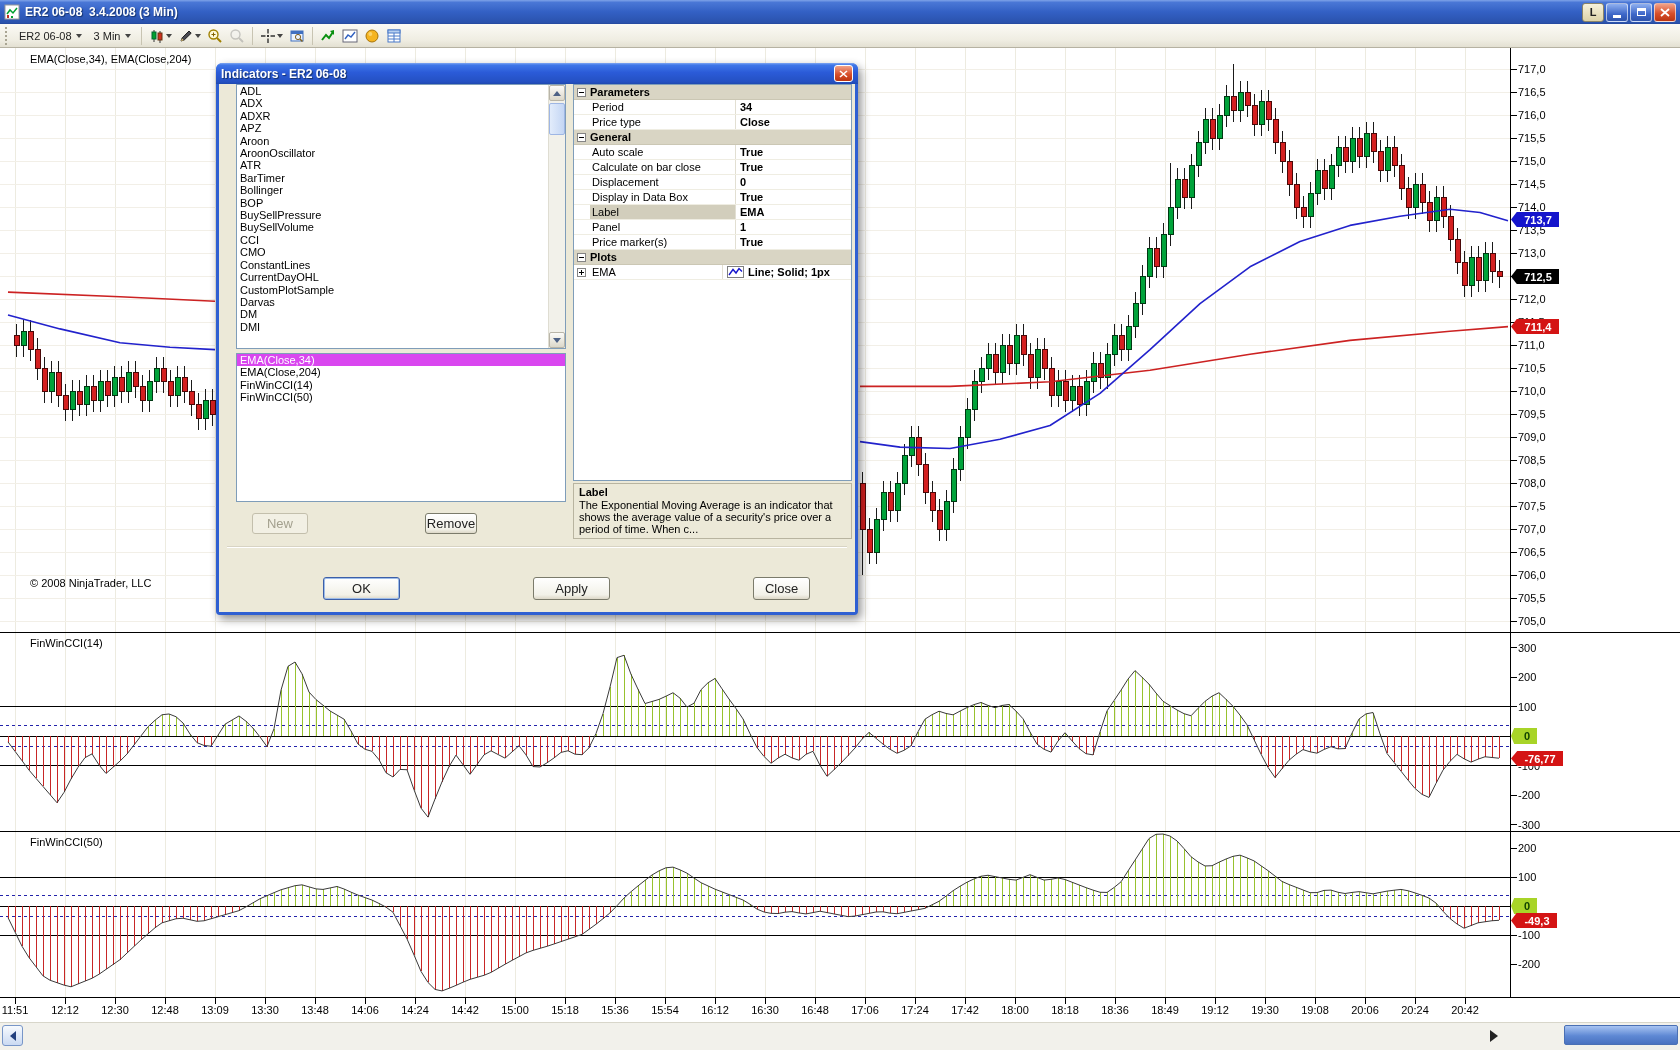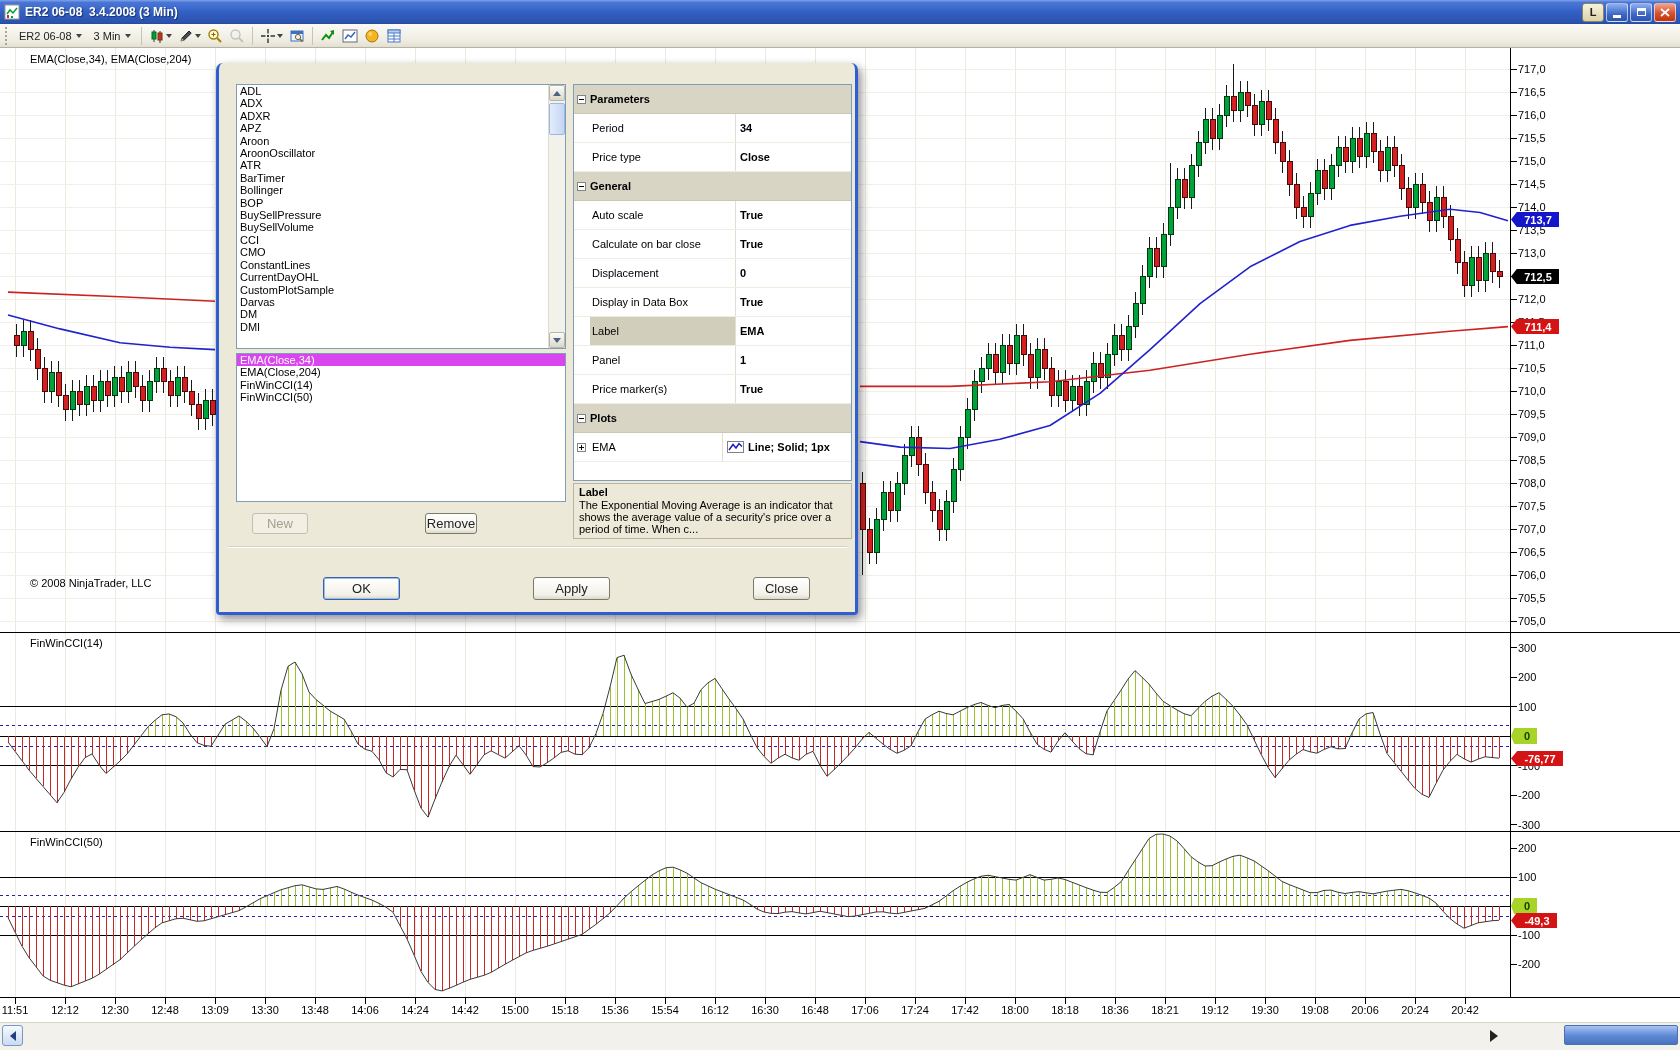--- a/index.html
+++ b/index.html
@@ -1113,6 +1113,14 @@
 </div>
 
 <div class="dialog">
+  <div class="dlg-title">
+    <span class="ttl">Indicators - ER2 06-08</span>
+    <div class="dlg-close">
+          <svg width="9" height="8">
+            <path d="M1 1 L8 7 M8 1 L1 7" stroke="#fff" stroke-width="1.6"></path>
+          </svg>
+        </div>
+  </div>
   <div class="dlg-body">
     <div class="listbox lb-avail" id="avail-list">
           <div class="li">ADL</div>

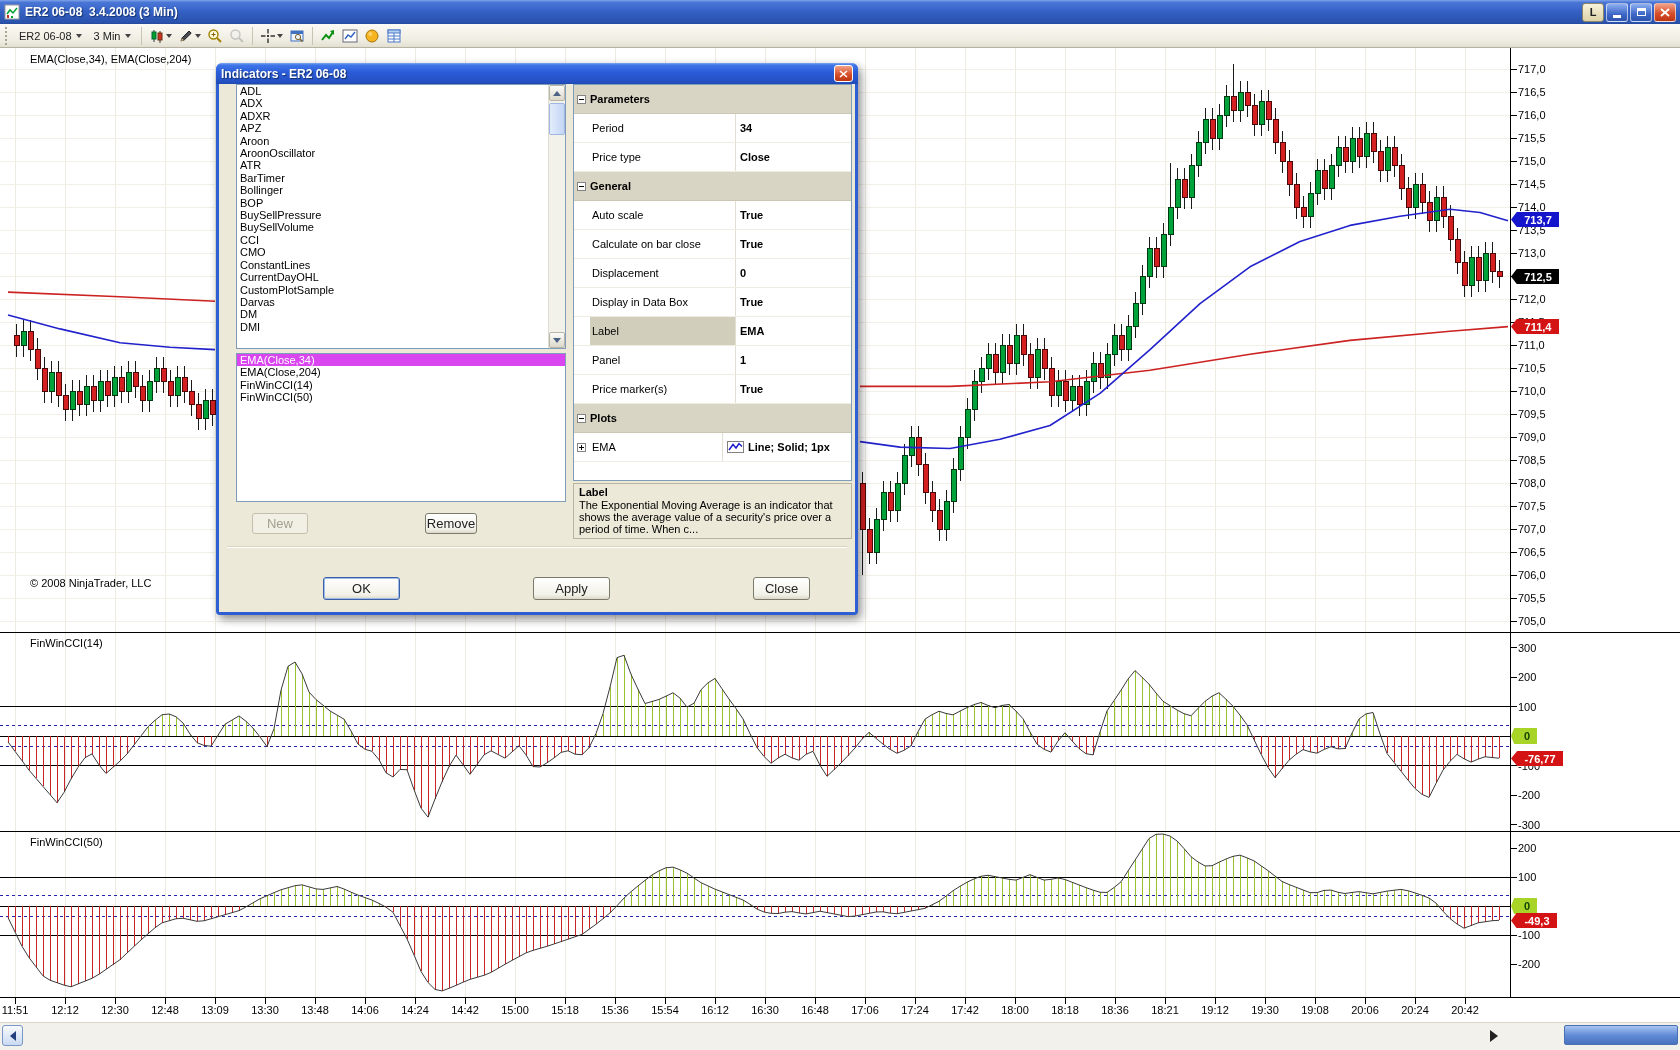--- a/index.html
+++ b/index.html
@@ -72,7 +72,7 @@
 .xpbtn.def{border-color:#3C5FA8;box-shadow:inset 0 0 0 1px #9DBCE8;}
 .xpbtn.dis{color:#A3A08E;border-color:#C3BFAC;background:#F2F0E4;}
 .propgrid{position:absolute;left:354px;top:0;width:279px;height:397px;background:#fff;border:1px solid #7F9DB9;font-size:11px;overflow:hidden;}
-.pg-row{display:flex;height:29px;align-items:center;border-bottom:1px solid #EFEDE2;}
+.pg-row{display:flex;height:15px;align-items:center;border-bottom:1px solid #EFEDE2;}
 .pg-row.group{background:#D9D5C4;font-weight:bold;border-bottom:1px solid #CBC7B4;}
 .pm{width:9px;height:9px;border:1px solid #848484;background:#fff;position:relative;margin:0 4px 0 3px;flex:none;}
 .pm::before{content:"";position:absolute;left:1px;right:1px;top:3px;height:1px;background:#000;}

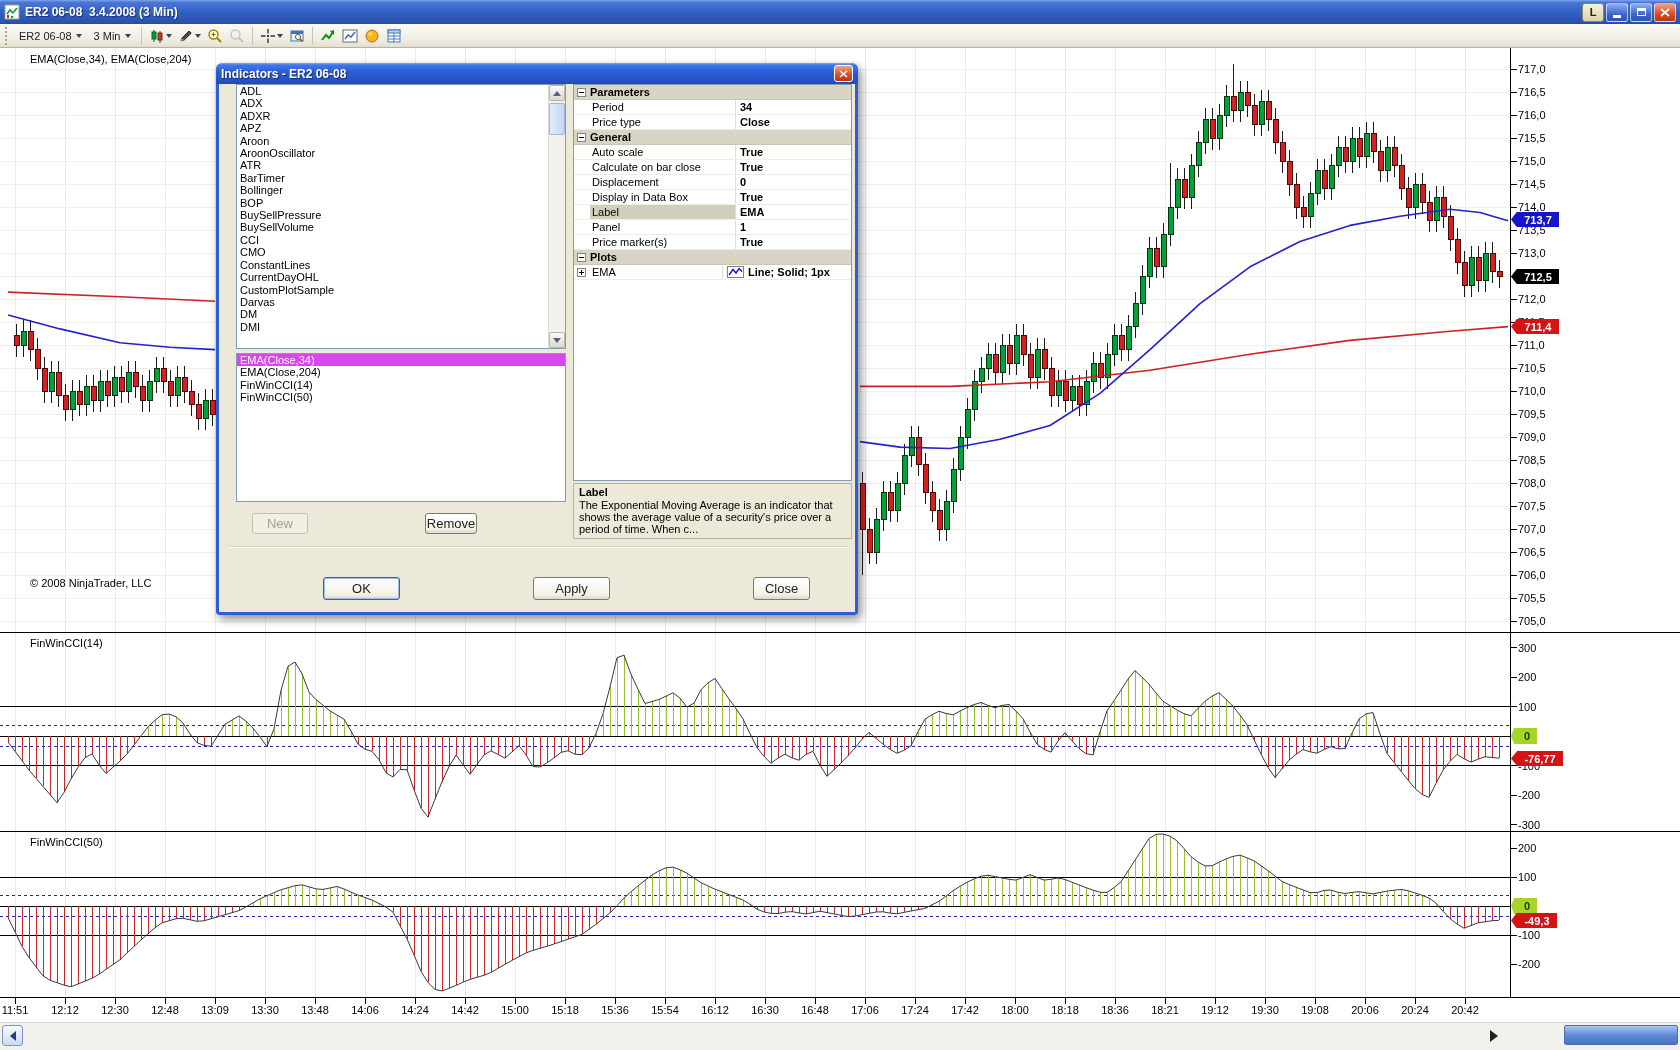--- a/index.html
+++ b/index.html
@@ -977,7 +977,7 @@
       <div class="tlab" style="left: 993px;">18:00</div>
       <div class="tlab" style="left: 1043px;">18:18</div>
       <div class="tlab" style="left: 1093px;">18:36</div>
-      <div class="tlab" style="left: 1143px;">18:21</div>
+      <div class="tlab" style="left: 1143px;">18:49</div>
       <div class="tlab" style="left: 1193px;">19:12</div>
       <div class="tlab" style="left: 1243px;">19:30</div>
       <div class="tlab" style="left: 1293px;">19:08</div>

